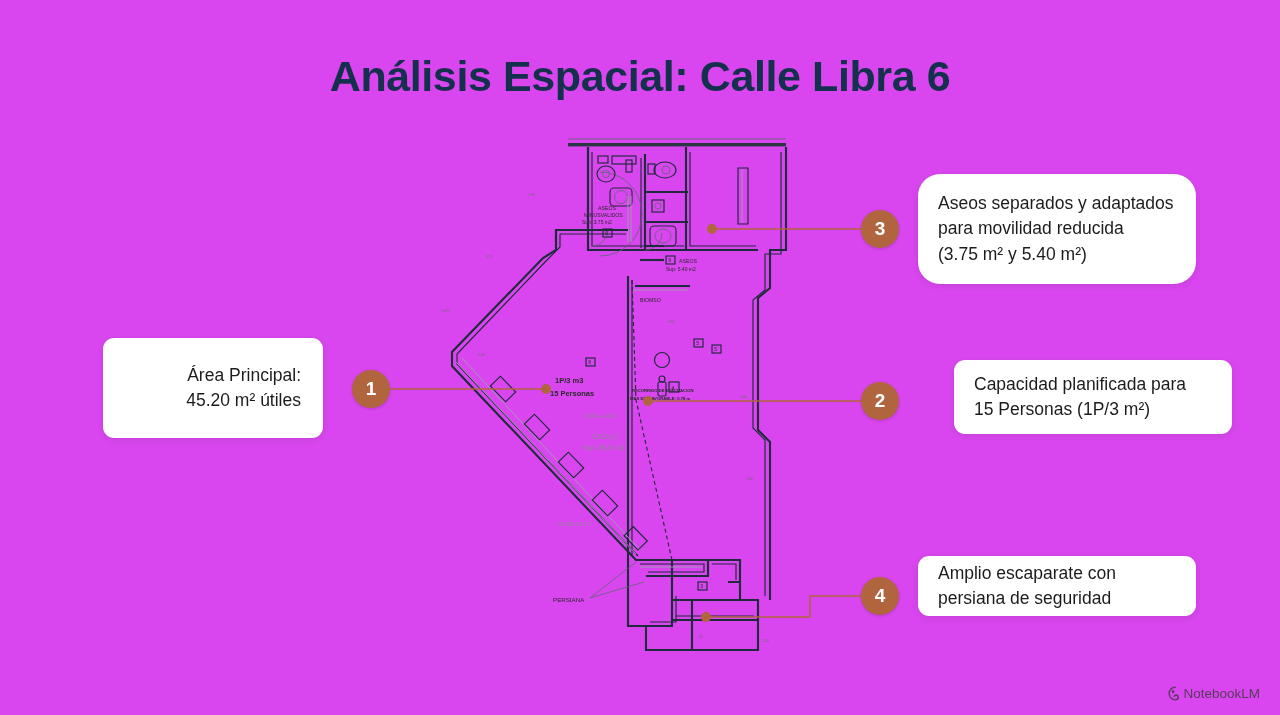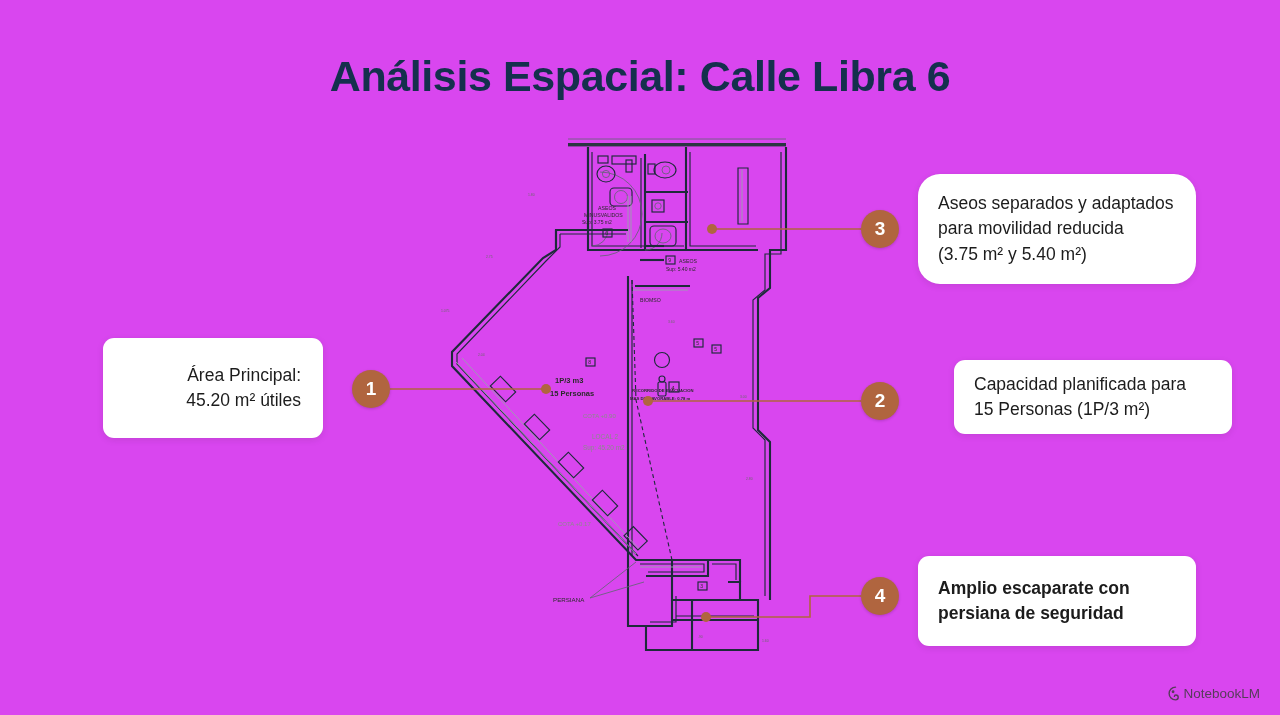--- a/index.html
+++ b/index.html
@@ -104,9 +104,8 @@
     left: 918px;
     top: 556px;
     width: 278px;
-    height: 90px;
+    height: 60px;
     padding: 0 20px;
-    font-weight: bold;
   }
 
   

